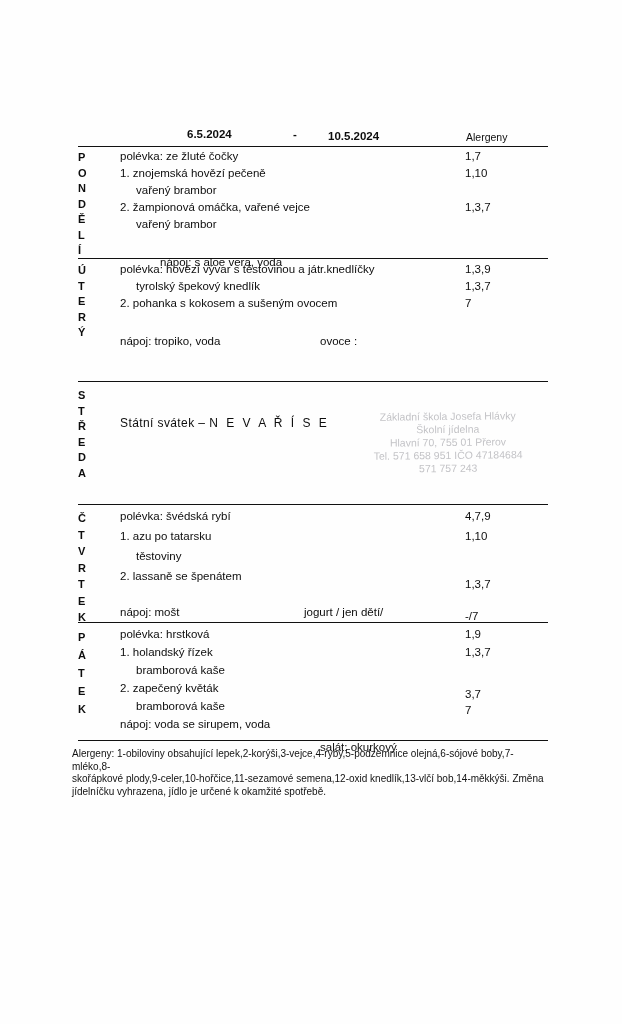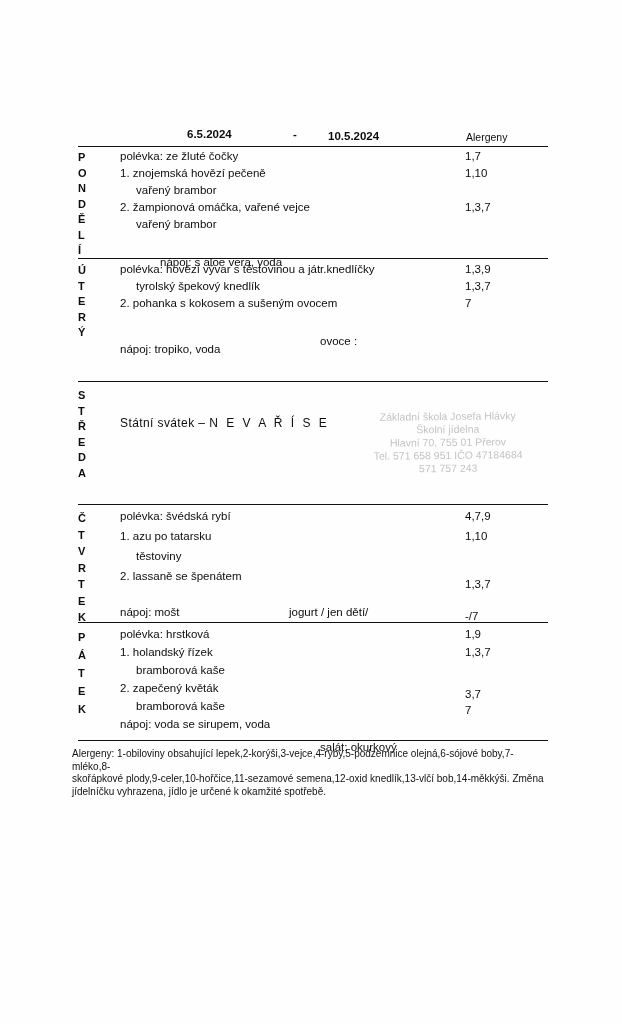--- a/index.html
+++ b/index.html
@@ -223,7 +223,7 @@
         <span class="txt"></span>
       </div>
       <div class="line" style="height:20px;">
-        <span class="txt" style="top:12px;">nápoj: tropiko, voda</span>
+        <span class="txt" style="top:4px;">nápoj: tropiko, voda</span>
         <span class="mid" style="top:4px;">ovoce :</span>
       </div>
     </div>

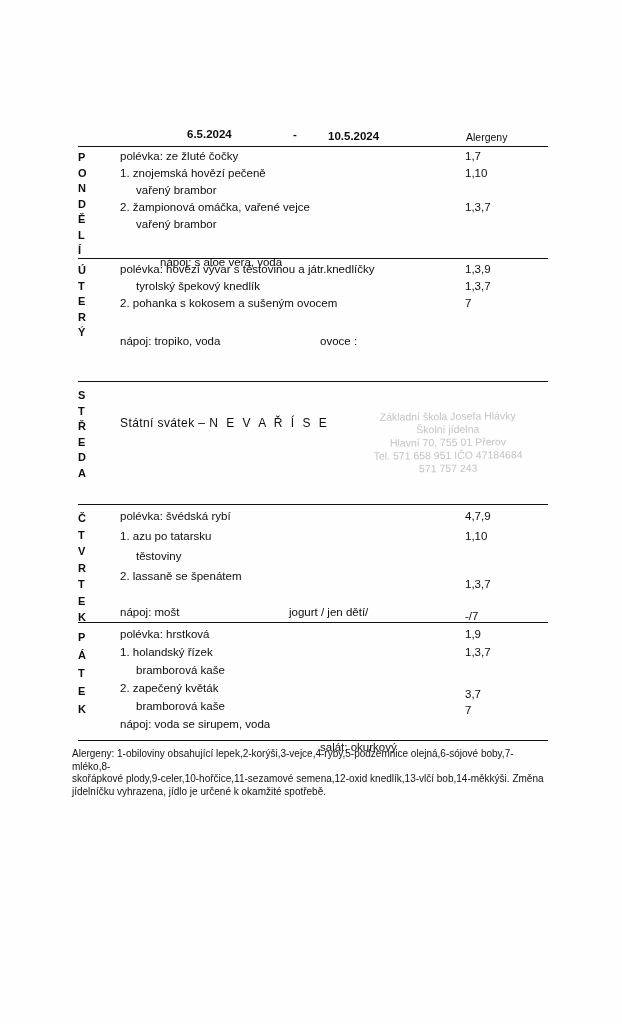--- a/index.html
+++ b/index.html
@@ -91,7 +91,7 @@
   }
   .line .mid2 {
     position: absolute;
-    left: 149px;
+    left: 164px;
     top: 0;
     padding-left: 20px;
   }

